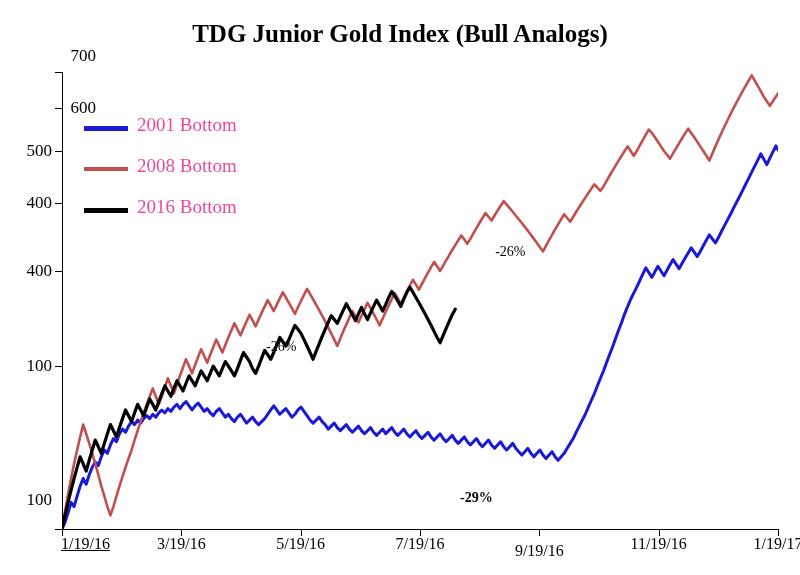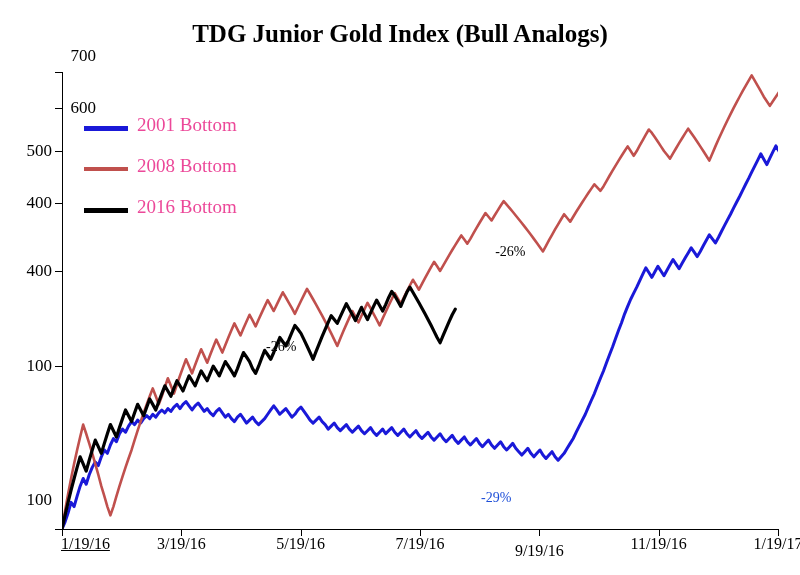--- a/index.html
+++ b/index.html
@@ -165,7 +165,7 @@
   <div id="annotations-layer">
       <div class="annot" style="left: 266.06px; top: 339.229px; color: rgb(0, 0, 0);">-26%</div>
       <div class="annot" style="left: 495.18px; top: 244.369px; color: rgb(0, 0, 0);">-26%</div>
-      <div class="annot" style="left: 481px; top: 490.297px; color: #1d4ed8;">-29%</div>
+      <div class="annot" style="left: 460px; top: 490.297px; color: #000000; font-weight: bold;">-29%</div>
     </div>
 
   <div class="legend">

